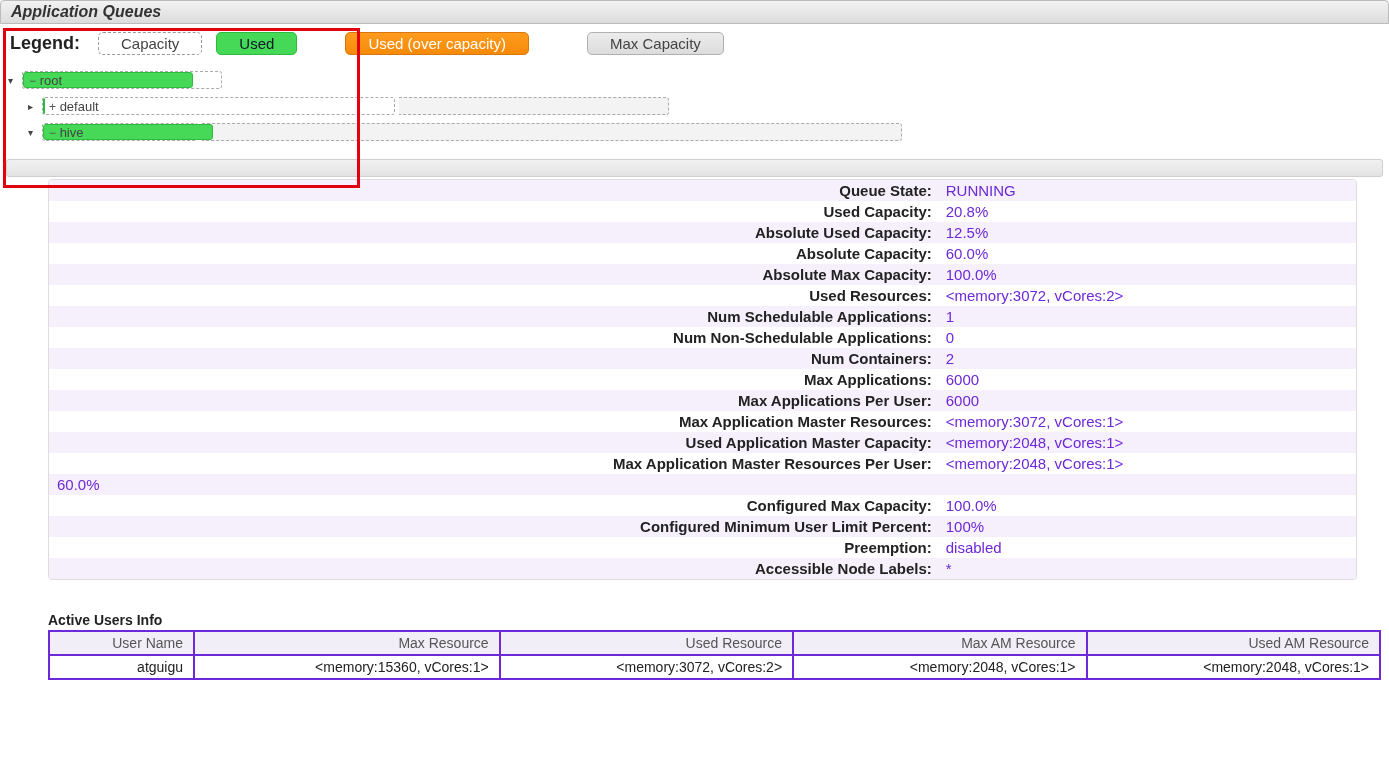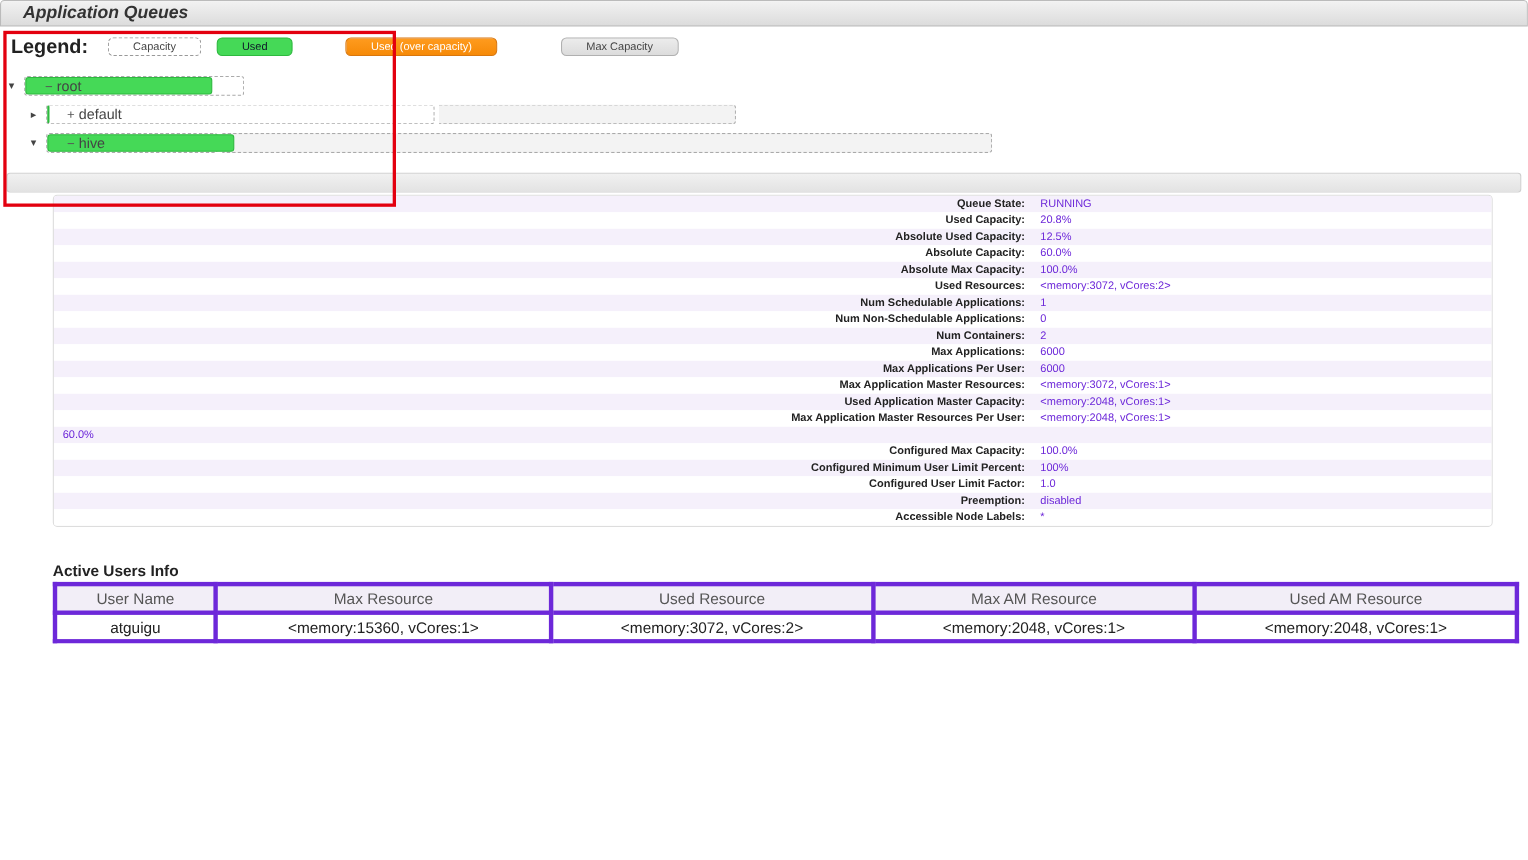--- a/index.html
+++ b/index.html
@@ -13,7 +13,7 @@
     background: linear-gradient(#f2f2f2, #dcdcdc);
     border: 1px solid #bbb;
     border-radius: 4px 4px 0 0;
-    padding: 2px 20px;
+    padding: 2px 10px;
     font-weight: bold;
     font-style: italic;
     font-size: 16px;

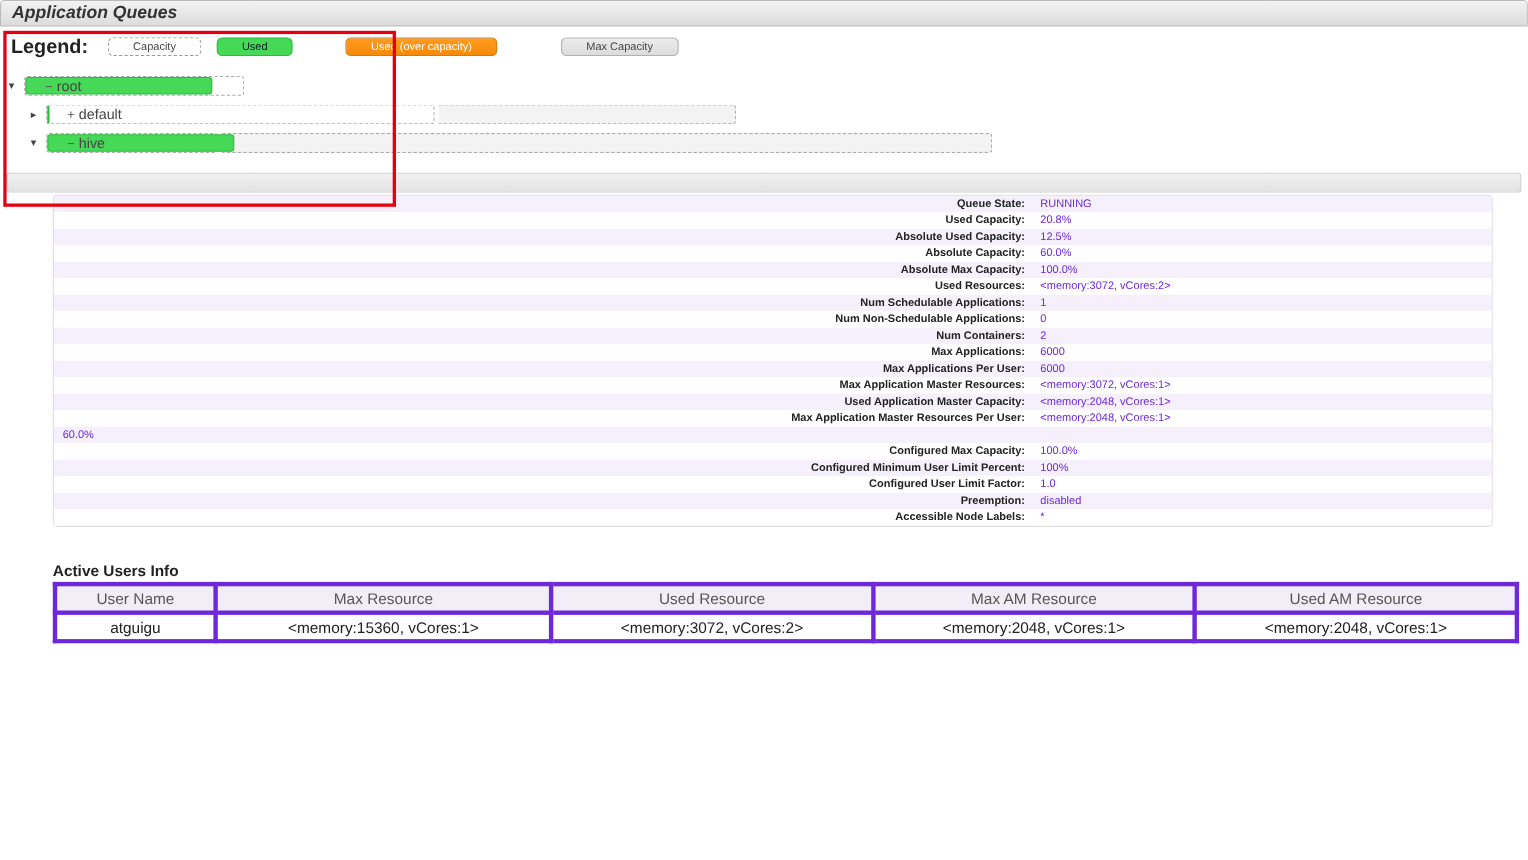--- a/index.html
+++ b/index.html
@@ -35,7 +35,7 @@
     display: inline-block;
     padding: 2px 22px;
     border-radius: 5px;
-    font-size: 10px;
+    font-size: 15px;
     border: 1px solid #bbb;
   }
   .chip.capacity { background: #fff; border: 1px dashed #999; color:#444; }

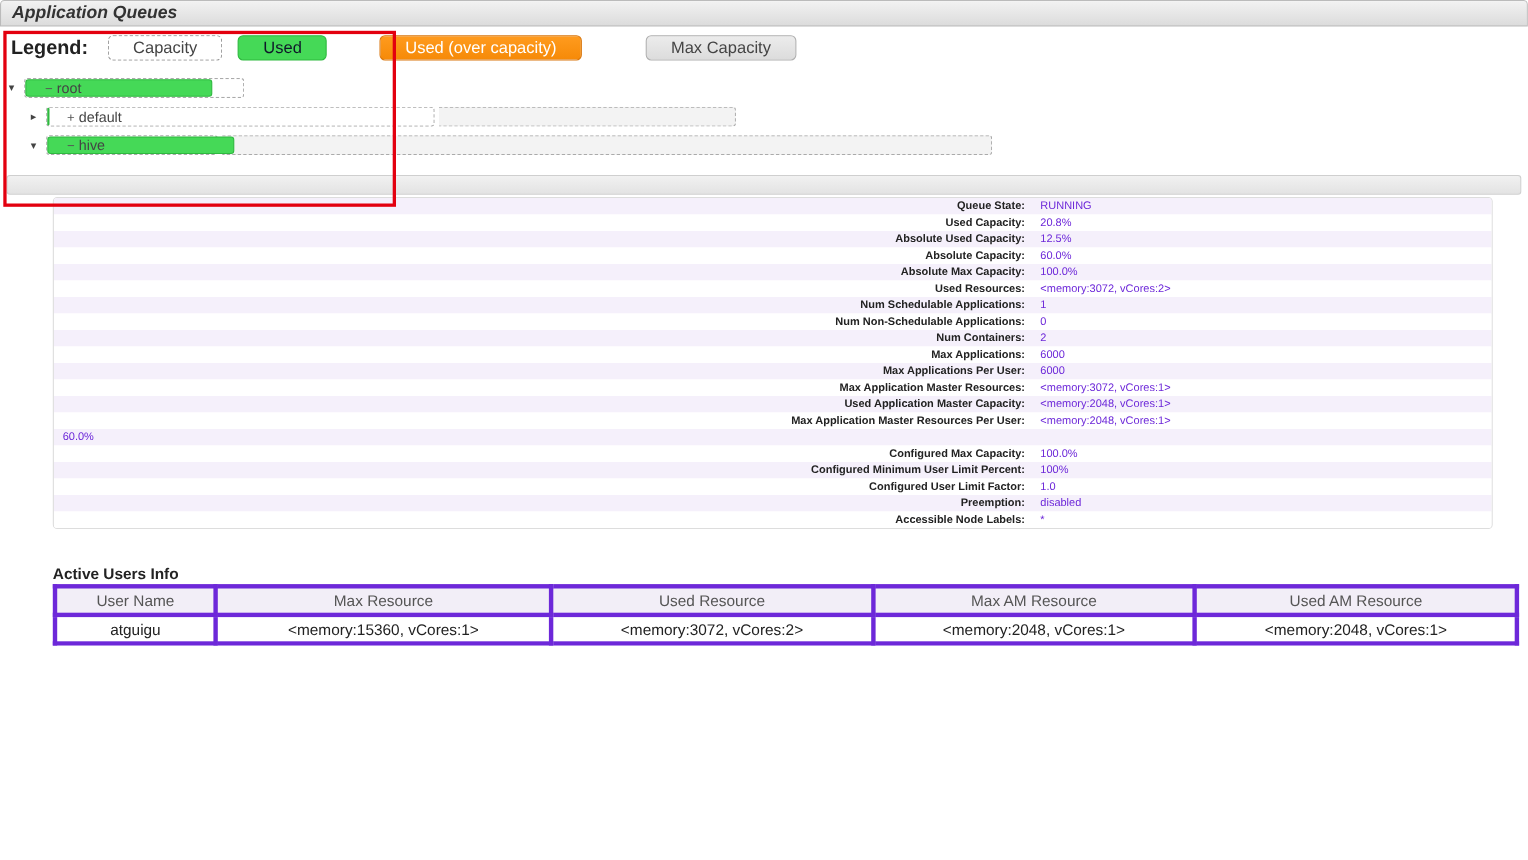--- a/index.html
+++ b/index.html
@@ -96,7 +96,7 @@
   }
   .queue-name-inside {
     position: absolute;
-    left: 18px;
+    left: 6px;
     top: 50%;
     transform: translateY(-50%);
     font-size: 13px;

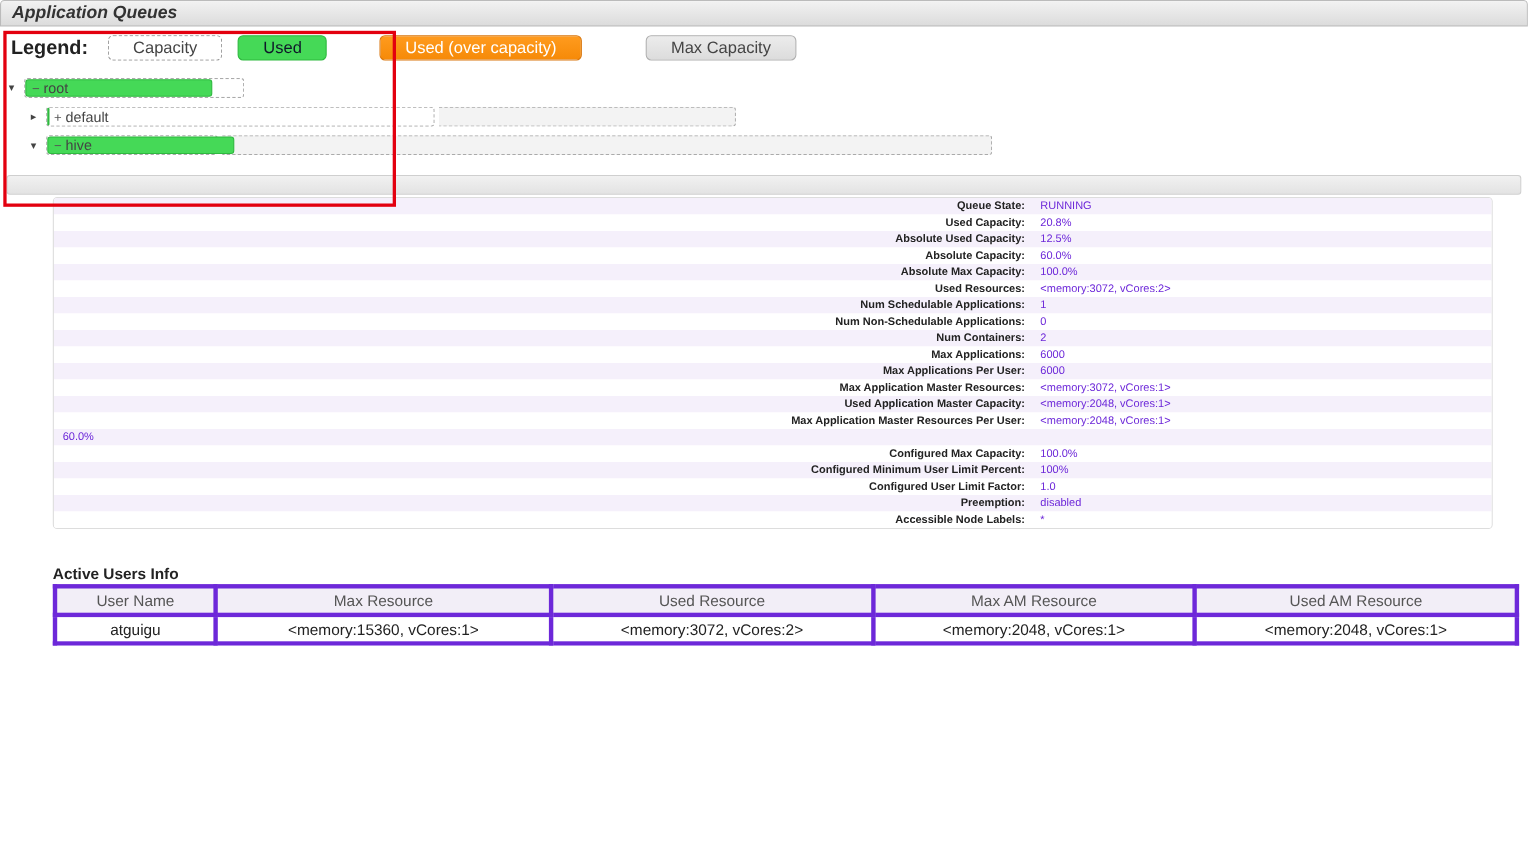--- a/index.html
+++ b/index.html
@@ -141,7 +141,7 @@
   }
   .kv-row {
     display: flex;
-    font-size: 10px;
+    font-size: 15px;
   }
   .kv-row:nth-child(odd){ background:#f5f0fb; }
   .kv-row:nth-child(even){ background:#ffffff; }

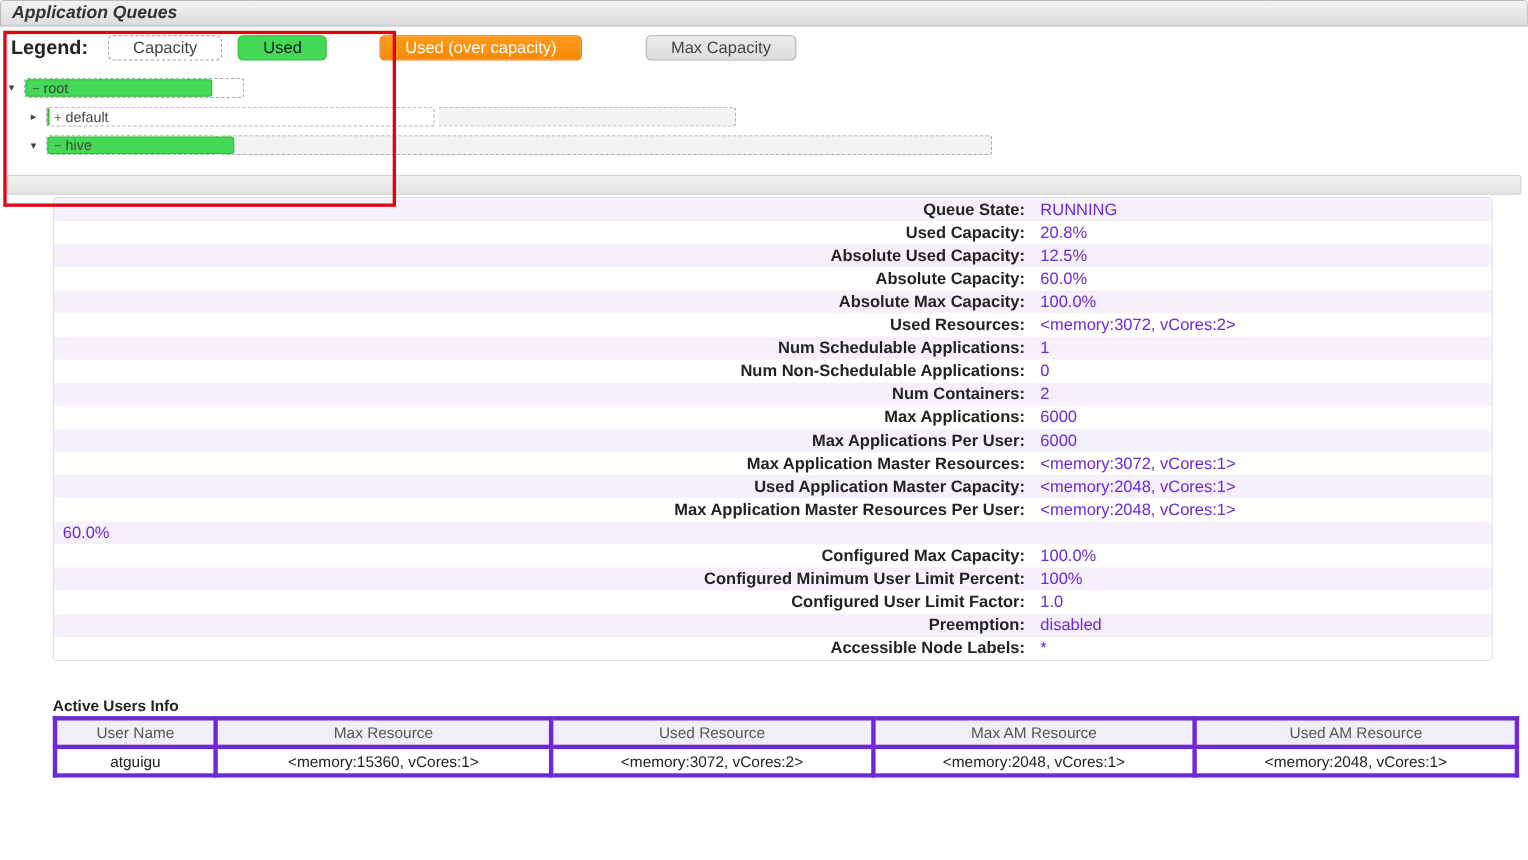--- a/index.html
+++ b/index.html
@@ -316,10 +316,6 @@
     <div class="kv-row">
       <div class="kv-key">Configured Minimum User Limit Percent:</div>
       <div class="kv-val">100%</div>
-    </div>
-    <div class="kv-row">
-      <div class="kv-key">Configured User Limit Factor:</div>
-      <div class="kv-val">1.0</div>
     </div>
     <div class="kv-row">
       <div class="kv-key">Preemption:</div>

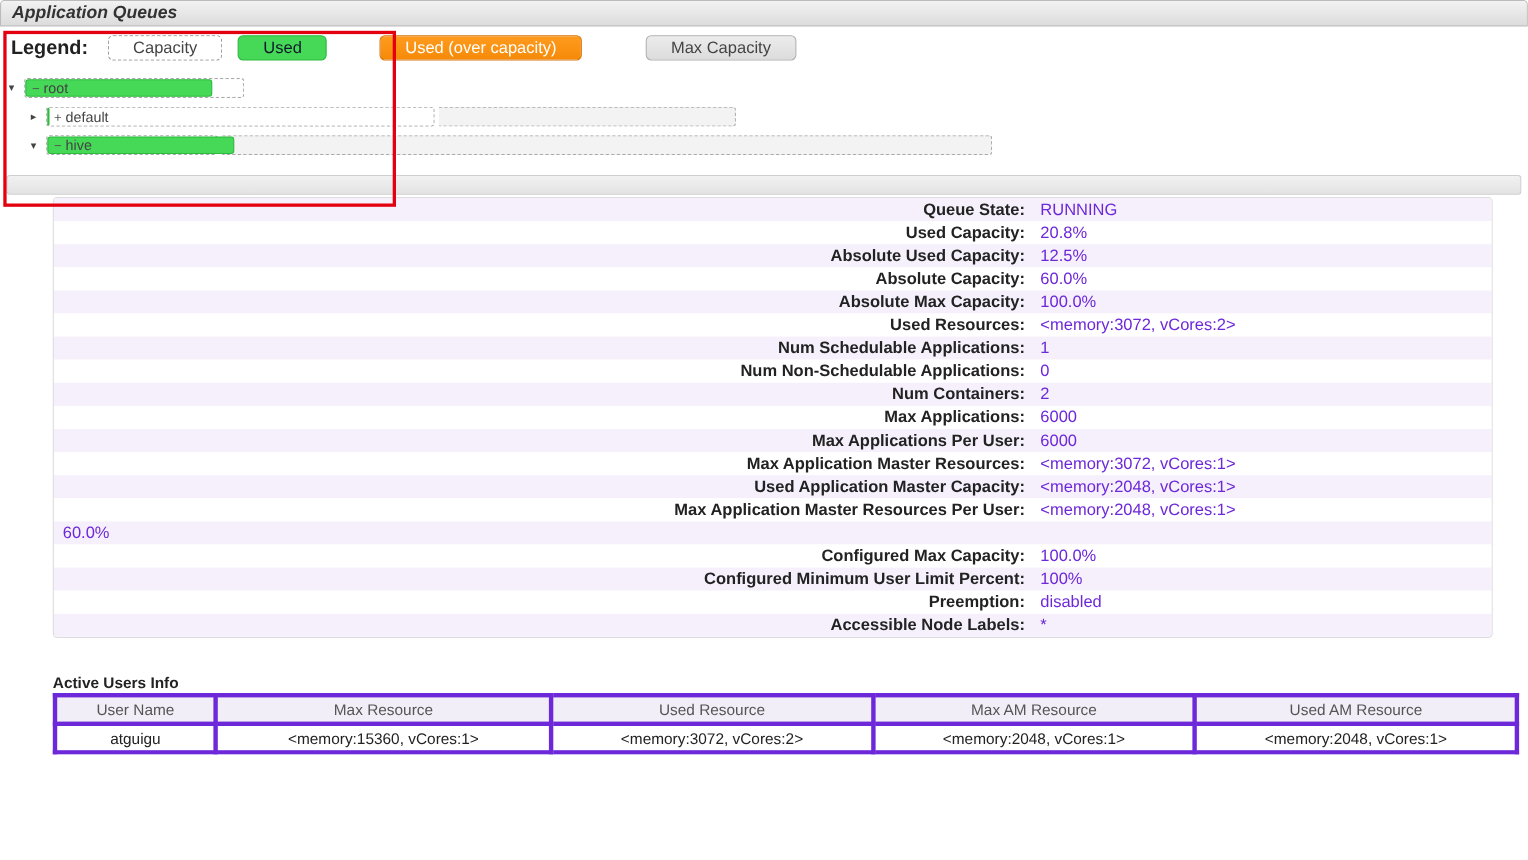--- a/index.html
+++ b/index.html
@@ -171,8 +171,8 @@
     font-size: 14px;
   }
   table.users th, table.users td {
-    border: 4px solid #6d28d9;
-    text-align: center;
+    border: 2px solid #6d28d9;
+    text-align: right;
     padding: 3px 10px;
   }
   table.users th {

